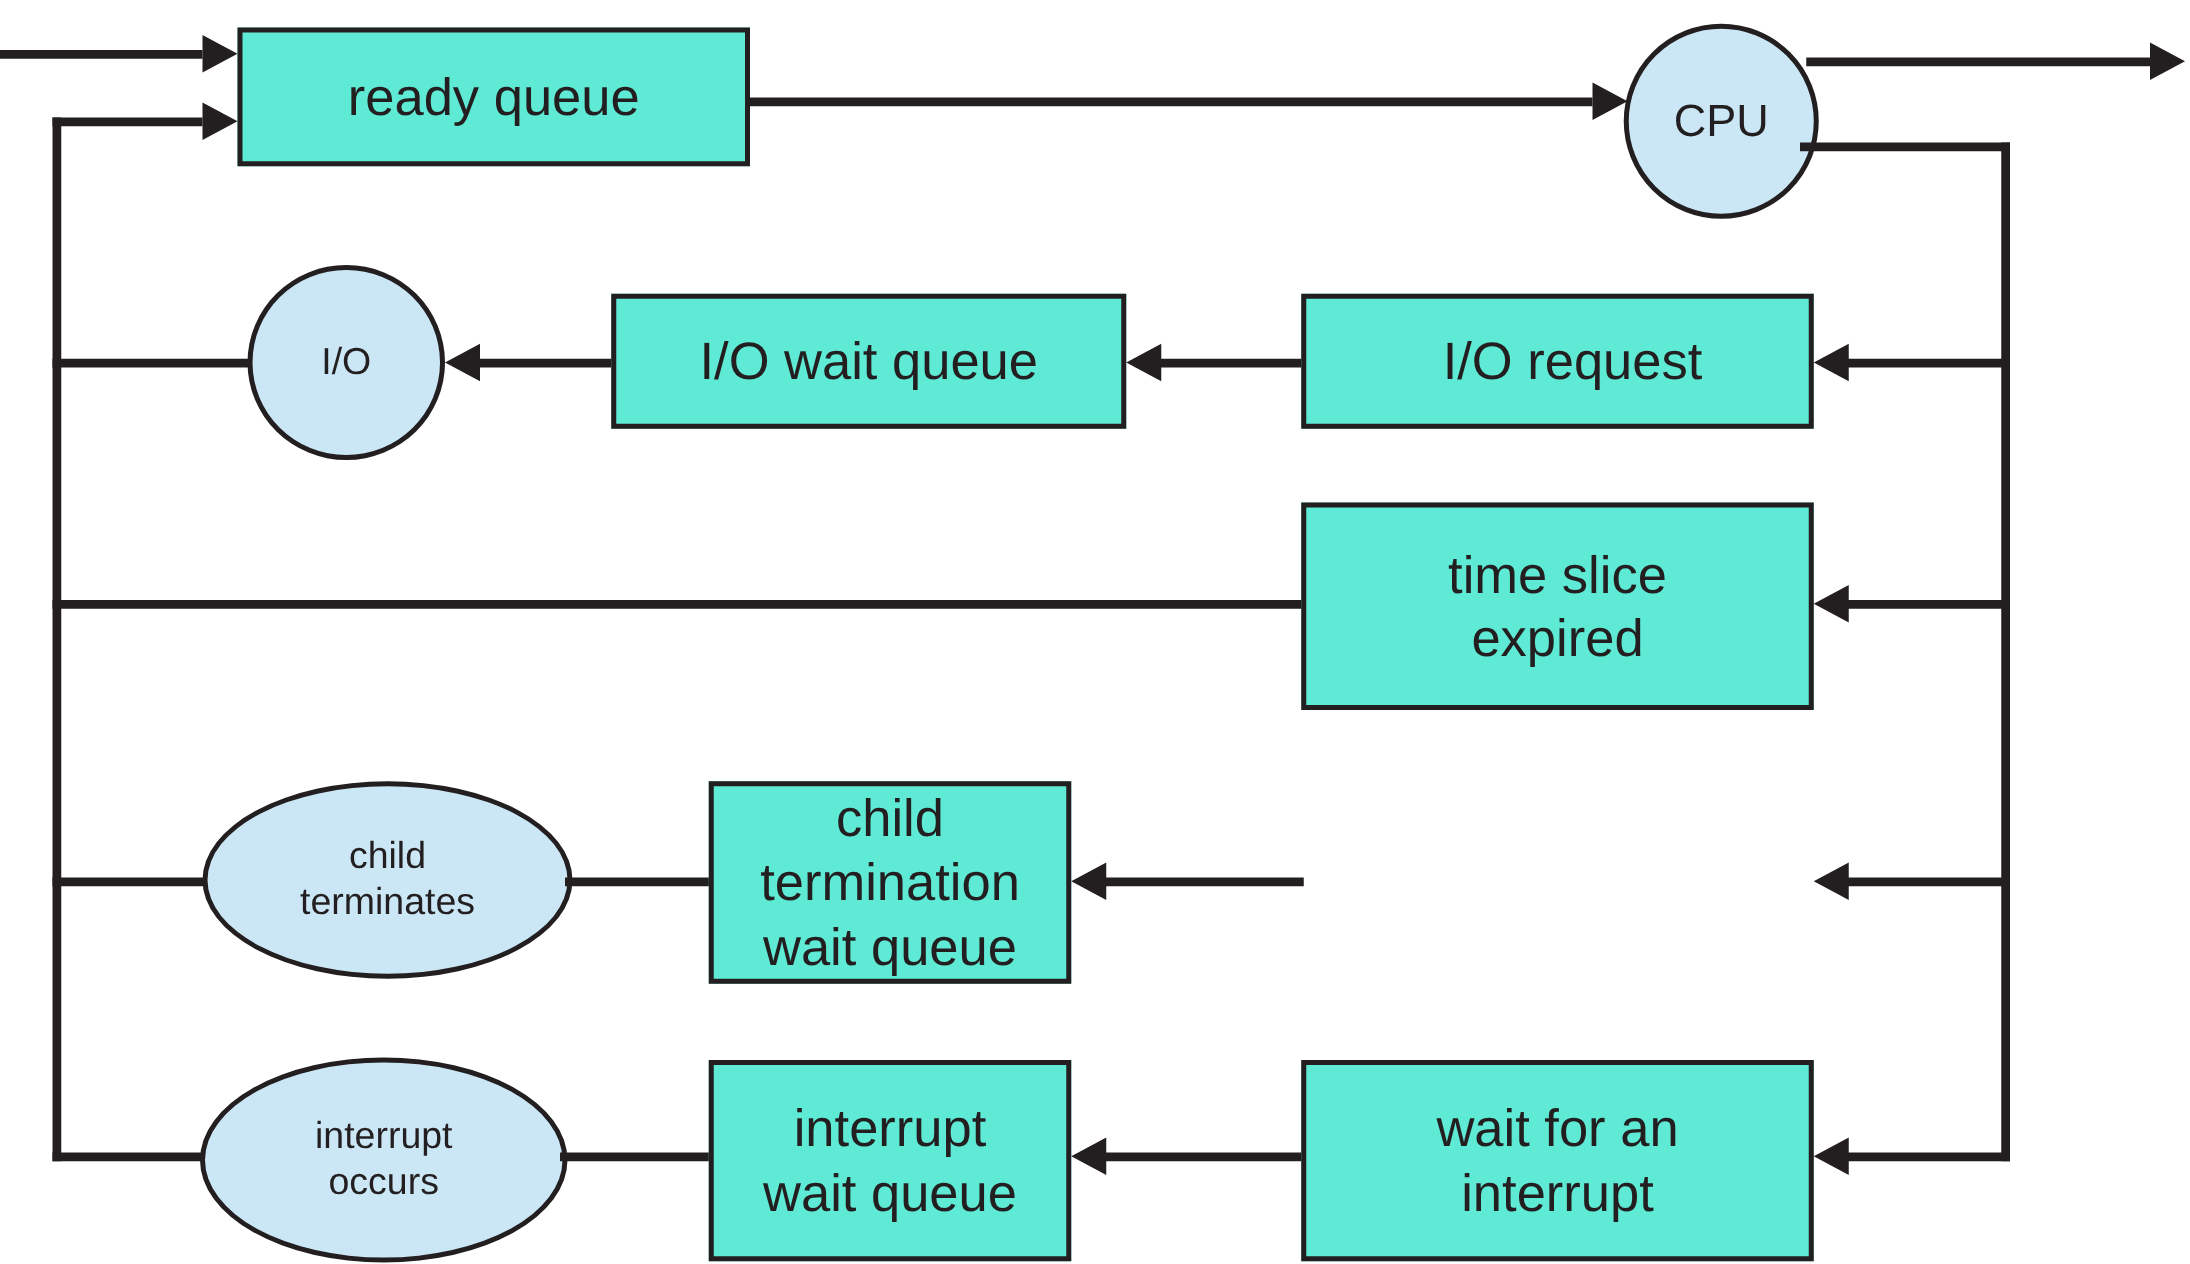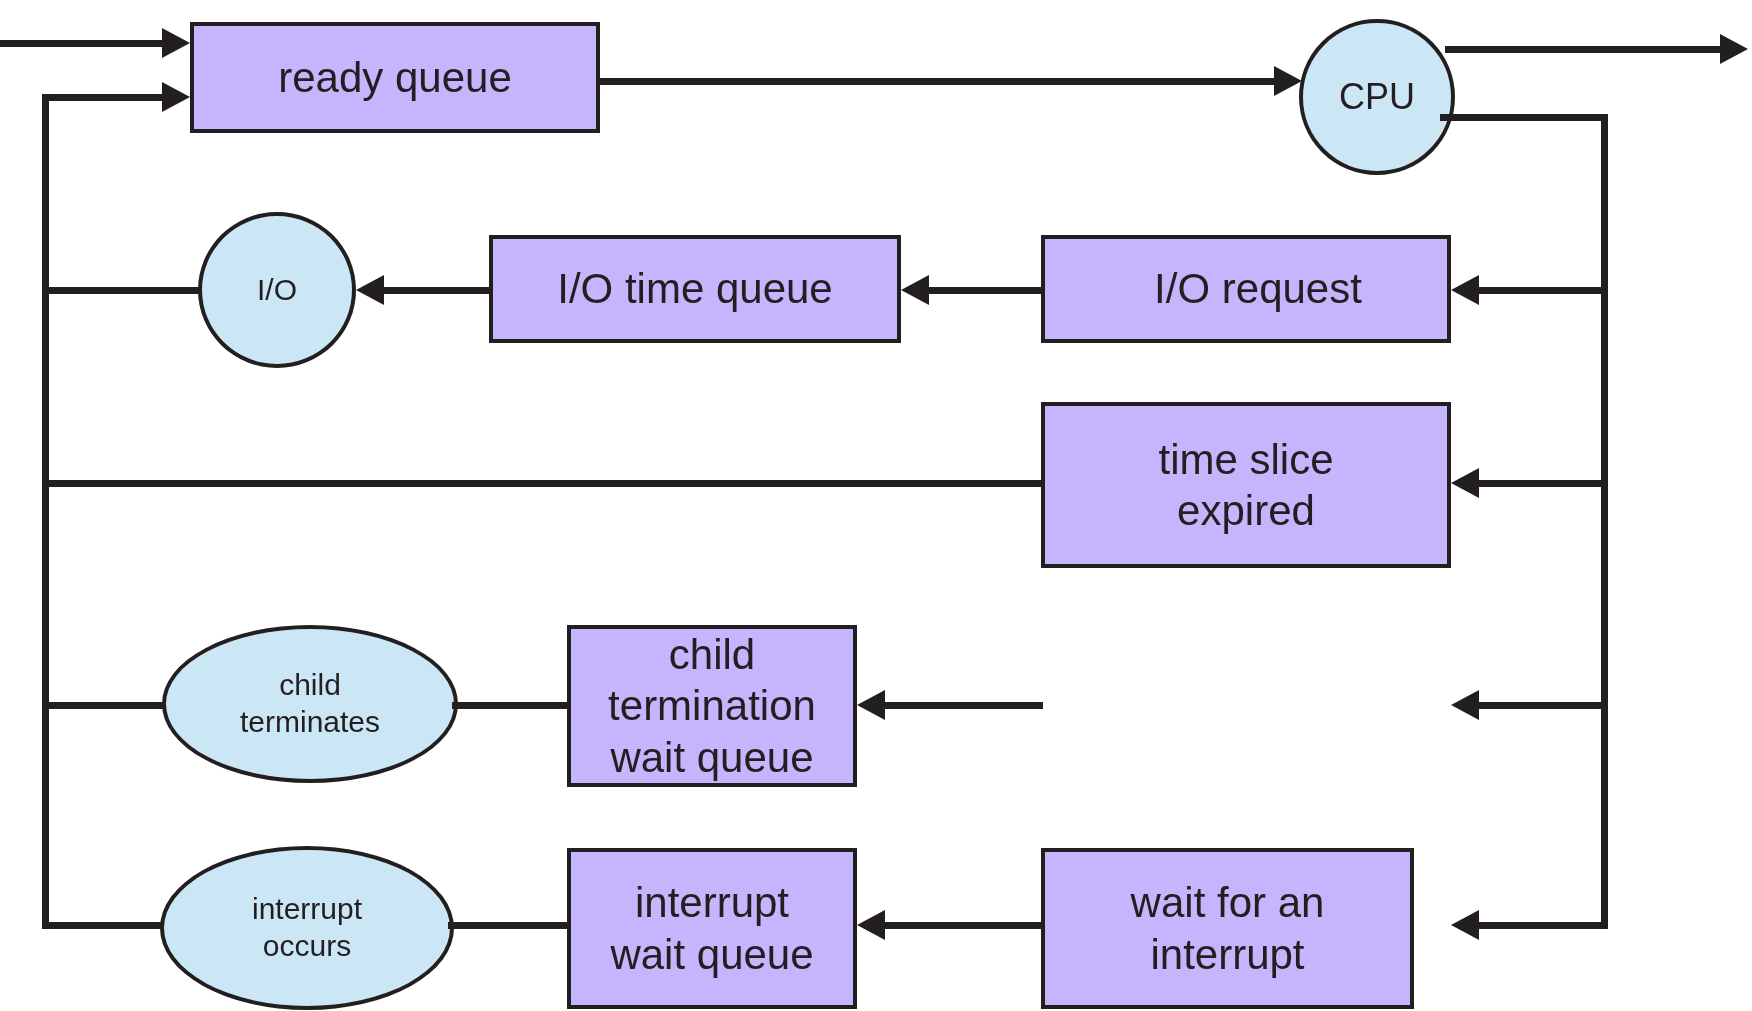--- a/index.html
+++ b/index.html
@@ -19,7 +19,7 @@
   .node-box {
     position: absolute;
     box-sizing: border-box;
-    background: #c4b5fd;
+    background: #5eead4;
     border: 4px solid #231f20;
     display: flex;
     align-items: center;

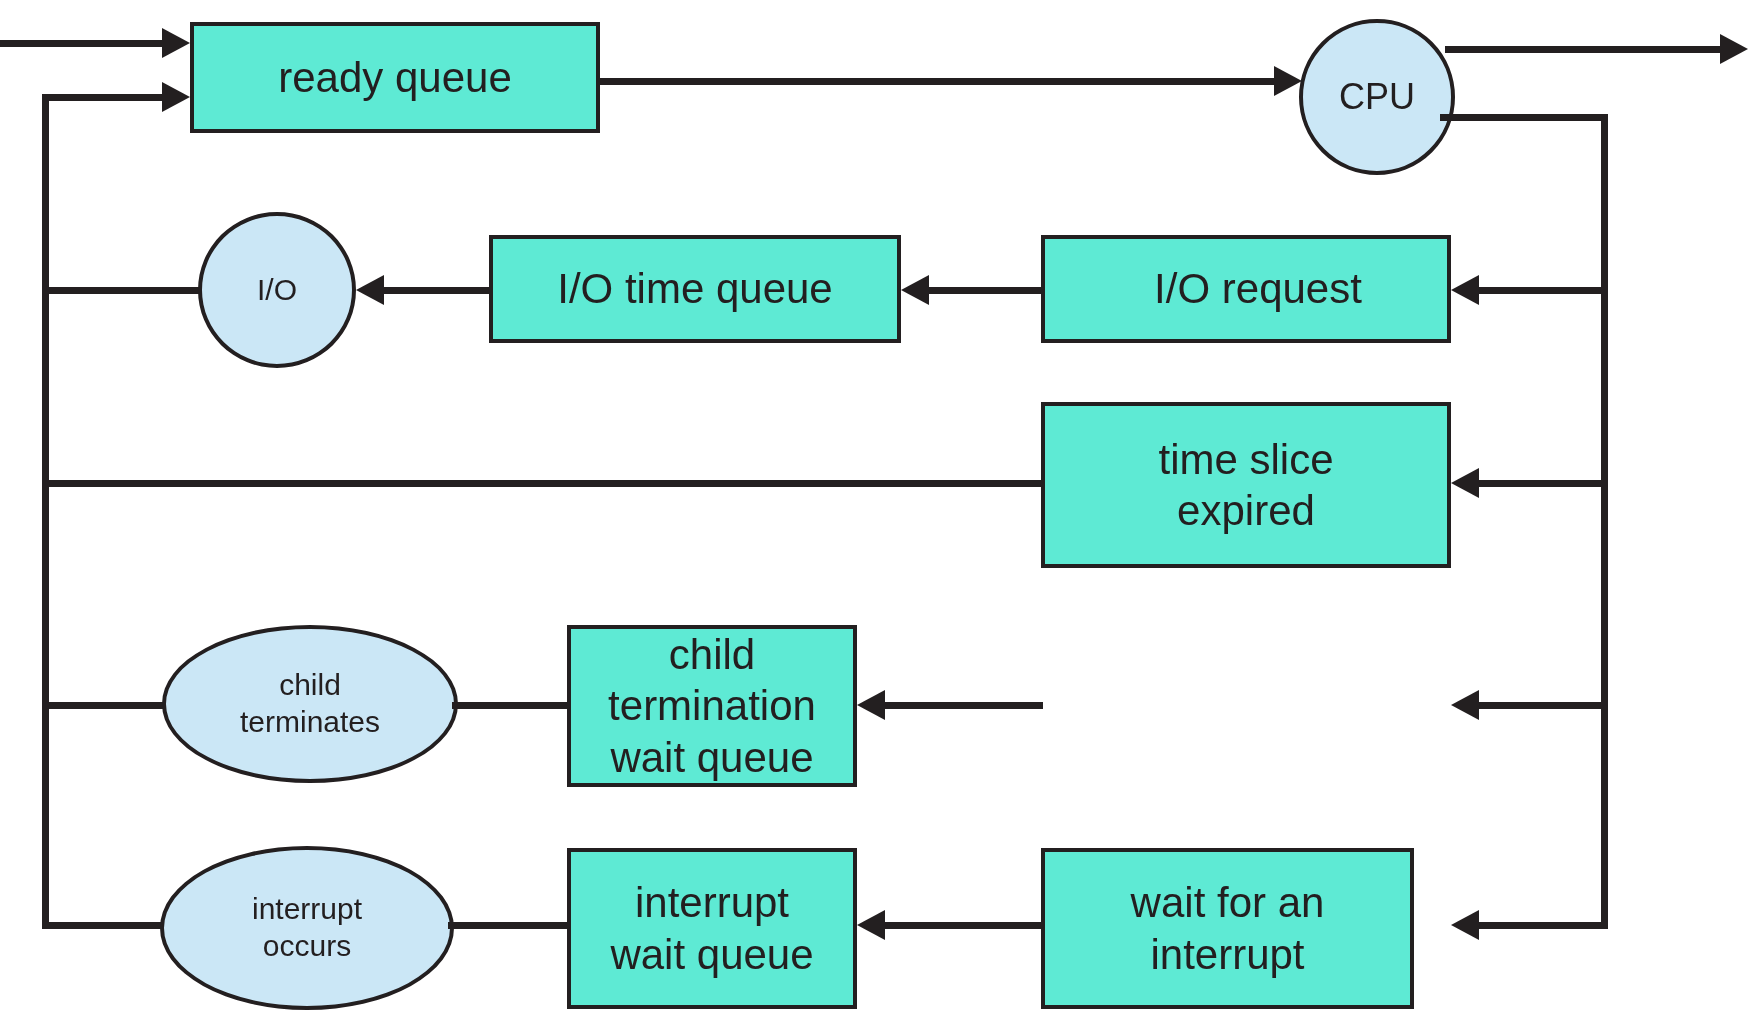--- a/index.html
+++ b/index.html
@@ -105,7 +105,7 @@
   <div class="ah-l" style="left:356px; top:275px;"></div>
   <div class="hline" style="left:382px; top:287px; width:108px;"></div>
 
-  <div class="node-box" style="left:489px; top:235px; width:412px; height:108px;">I/O time queue</div>
+  <div class="node-box" style="left:489px; top:235px; width:412px; height:108px;">I/O wait queue</div>
 
   <div class="ah-l" style="left:901px; top:275px;"></div>
   <div class="hline" style="left:927px; top:287px; width:116px;"></div>

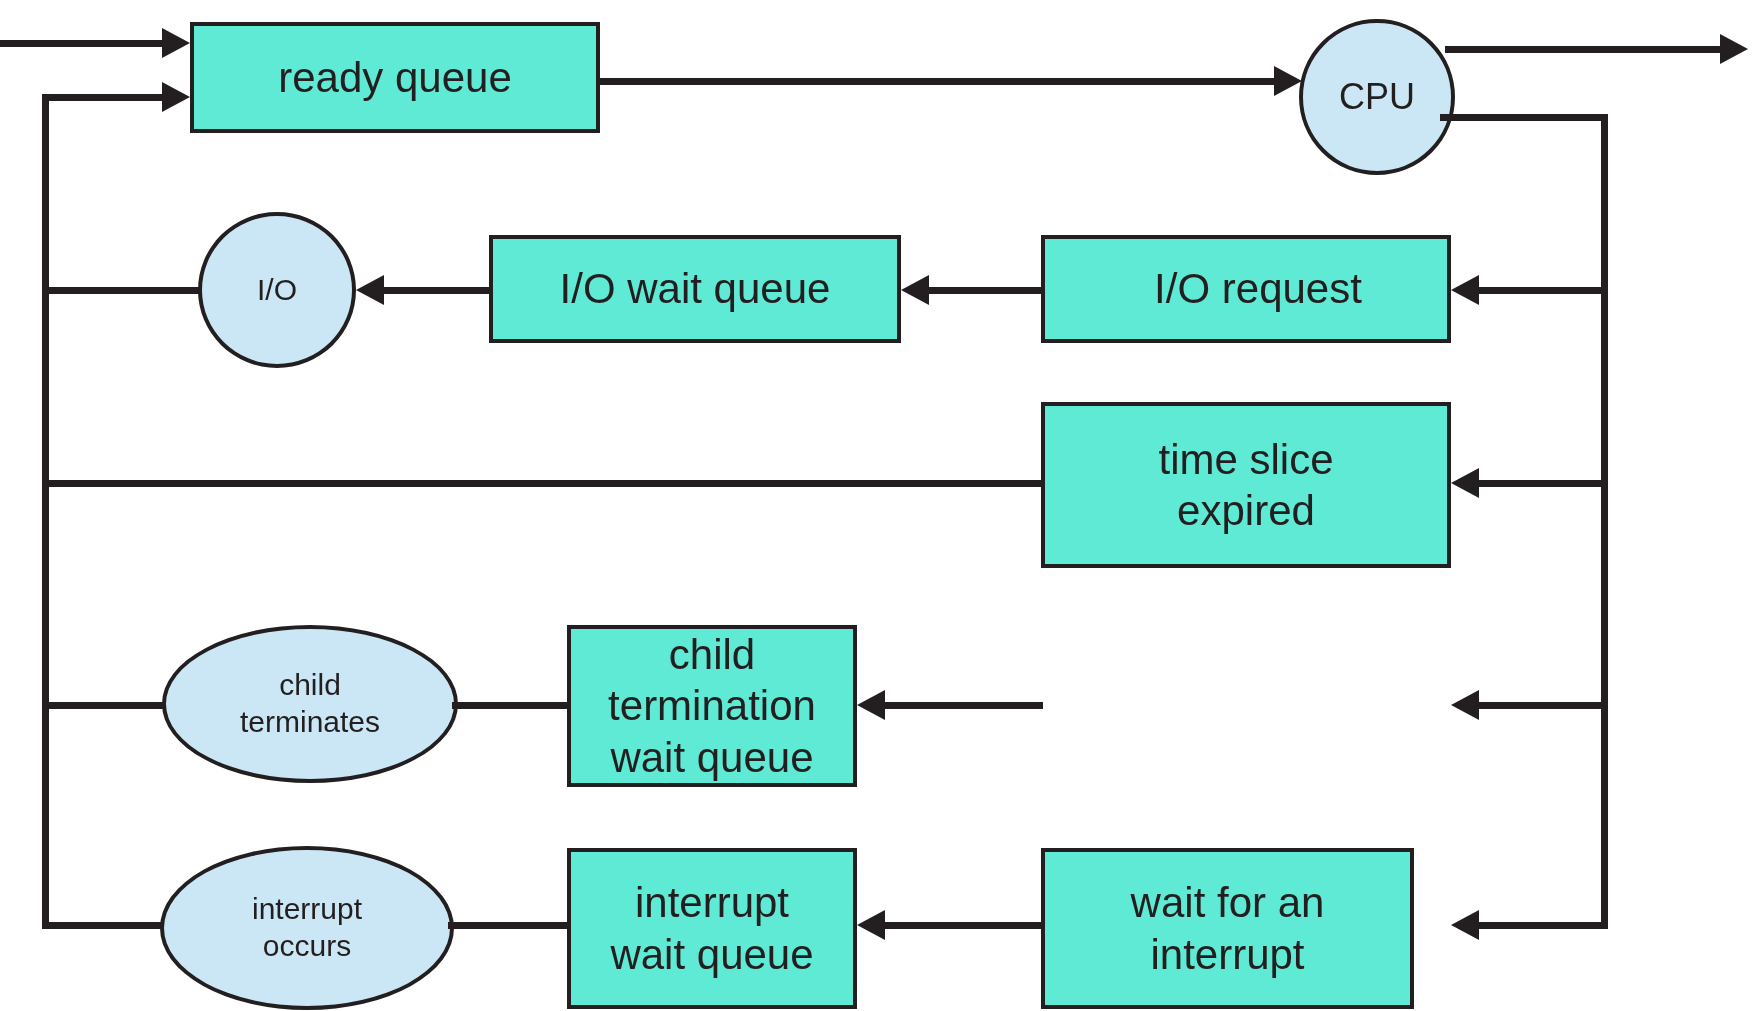--- a/index.html
+++ b/index.html
@@ -154,7 +154,7 @@
   <div class="ah-l" style="left:857px; top:910px;"></div>
   <div class="hline" style="left:883px; top:922px; width:160px;"></div>
 
-  <div class="node-box" style="left:1041px; top:848px; width:373px; height:161px;">wait for an
+  <div class="node-box" style="left:1041px; top:848px; width:410px; height:161px;">wait for an
 interrupt</div>
 
   <div class="ah-l" style="left:1451px; top:910px;"></div>

